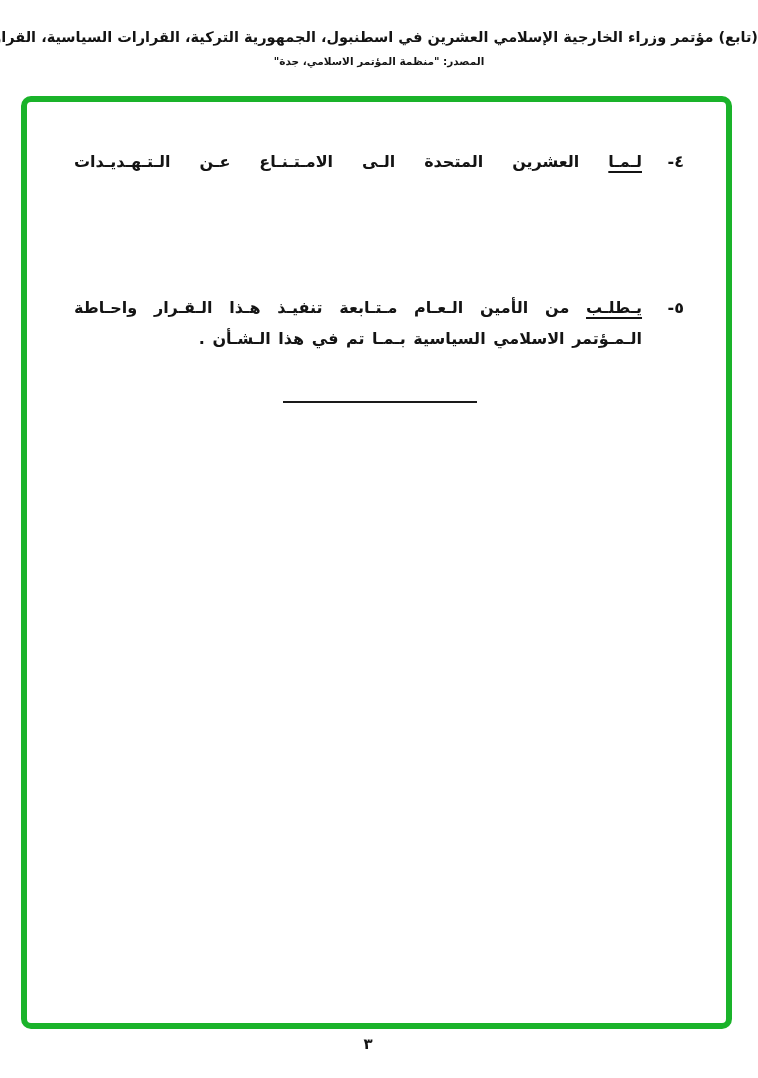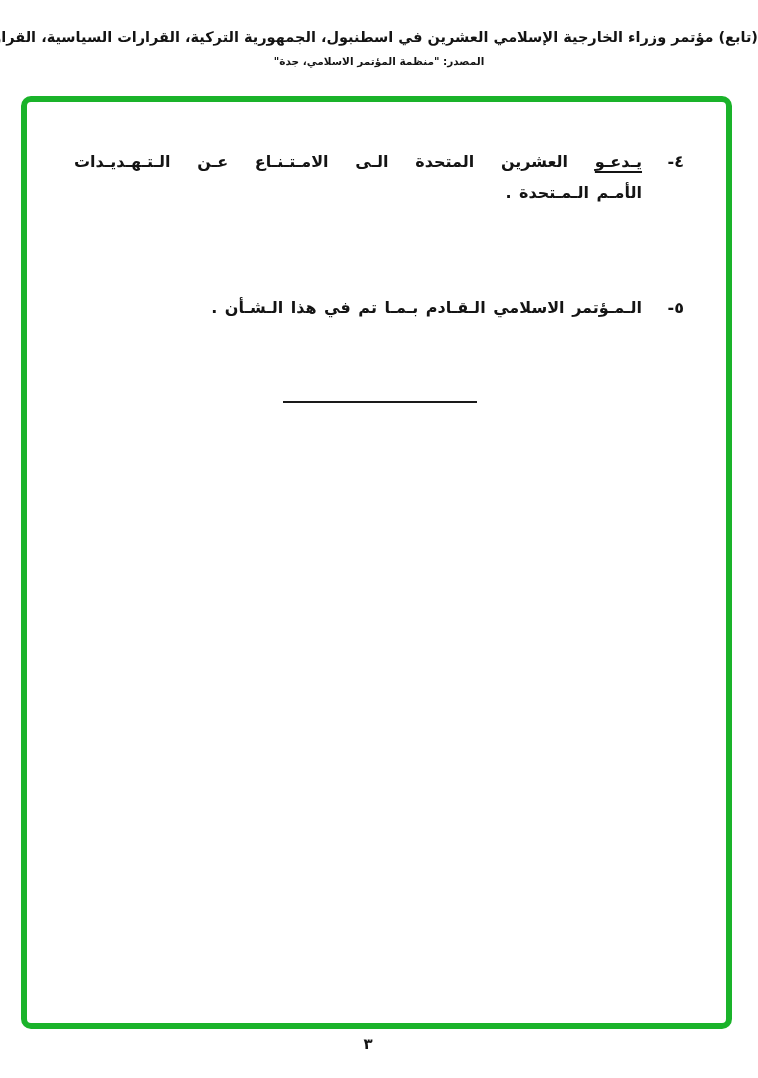--- a/index.html
+++ b/index.html
@@ -128,7 +128,7 @@
     <div class="item item-4">
       <div class="item-number">٤-</div>
       <div class="item-text">
-        <div class="line just"><span class="lead">يـدعـو</span> <span>العشرين المتحدة الـى الامـتـنـاع عـن الـتـهـديـدات</span></div>
+        <div class="line just"><span class="lead">لـمـا</span> <span>العشرين المتحدة الـى الامـتـنـاع عـن الـتـهـديـدات</span></div>
         <div class="line">الأمـم الـمـتحدة .</div>
       </div>
     </div>

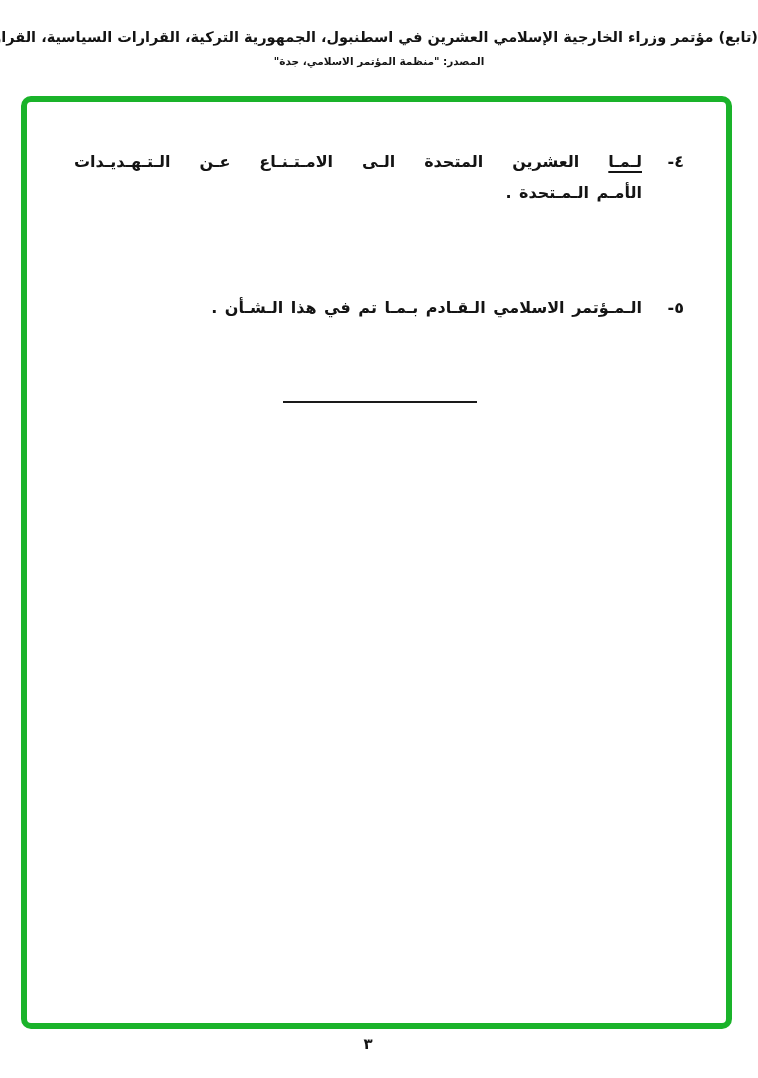--- a/index.html
+++ b/index.html
@@ -129,7 +129,6 @@
       <div class="item-number">٤-</div>
       <div class="item-text">
         <div class="line just"><span class="lead">لـمـا</span> <span>العشرين المتحدة الـى الامـتـنـاع عـن الـتـهـديـدات</span></div>
-        <div class="line">الأمـم الـمـتحدة .</div>
       </div>
     </div>
 

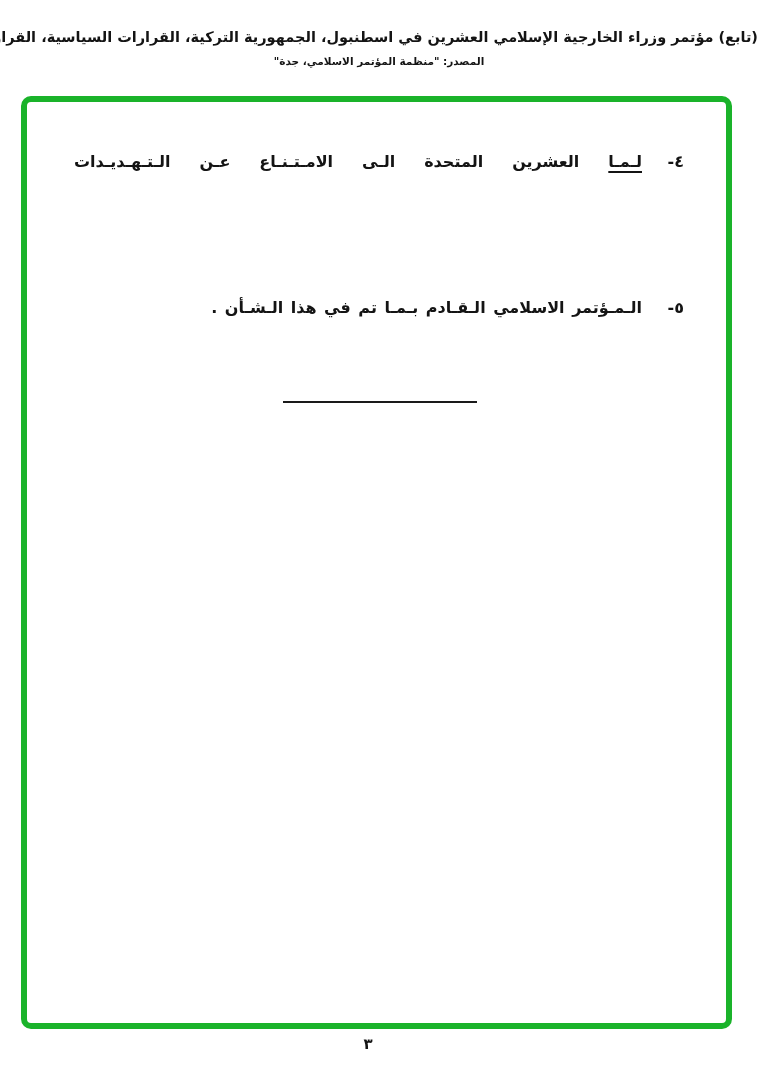--- a/index.html
+++ b/index.html
@@ -135,6 +135,7 @@
     <div class="item item-5">
       <div class="item-number">٥-</div>
       <div class="item-text">
+        <div class="line just"><span class="lead">يـطلـب</span> <span>من الأمين الـعـام مـتـابعة تنفيـذ هـذا الـقـرار واحـاطة</span></div>
         <div class="line">الـمـؤتمر الاسلامي الـقـادم بـمـا تم في هذا الـشـأن .</div>
       </div>
     </div>

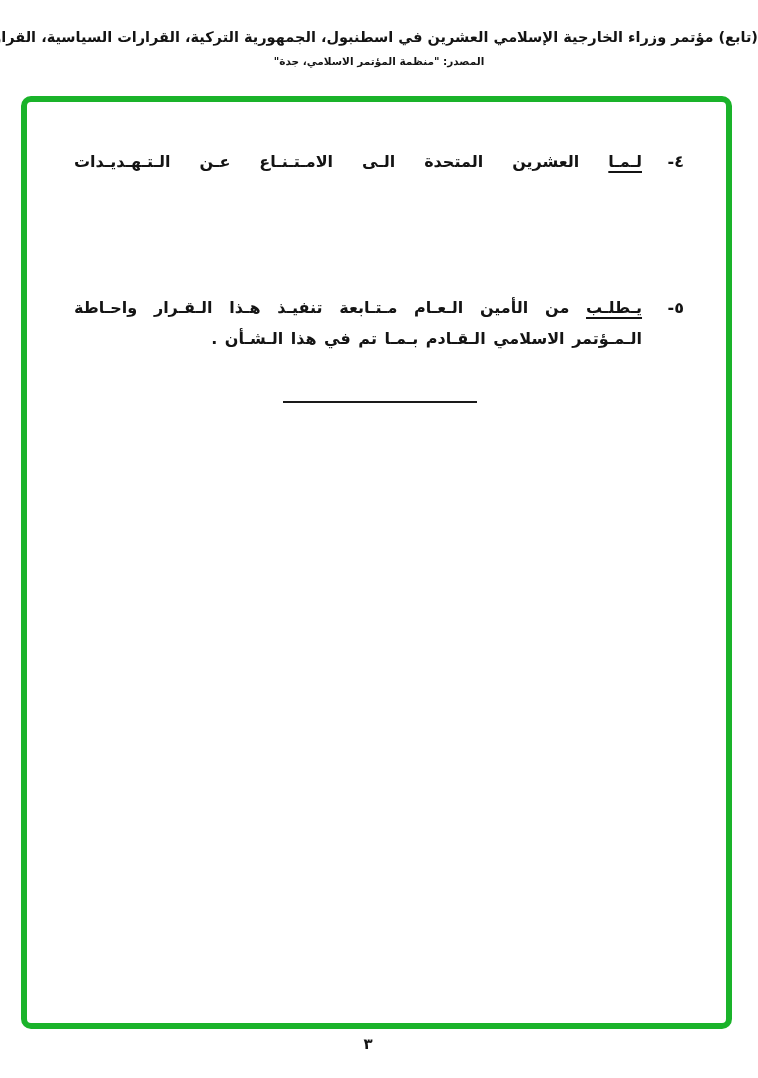--- a/index.html
+++ b/index.html
@@ -136,7 +136,7 @@
       <div class="item-number">٥-</div>
       <div class="item-text">
         <div class="line just"><span class="lead">يـطلـب</span> <span>من الأمين الـعـام مـتـابعة تنفيـذ هـذا الـقـرار واحـاطة</span></div>
-        <div class="line">الـمـؤتمر الاسلامي الـقـادم بـمـا تم في هذا الـشـأن .</div>
+        <div class="line">الـمـؤتمر الاسلامي السياسية بـمـا تم في هذا الـشـأن .</div>
       </div>
     </div>
 

